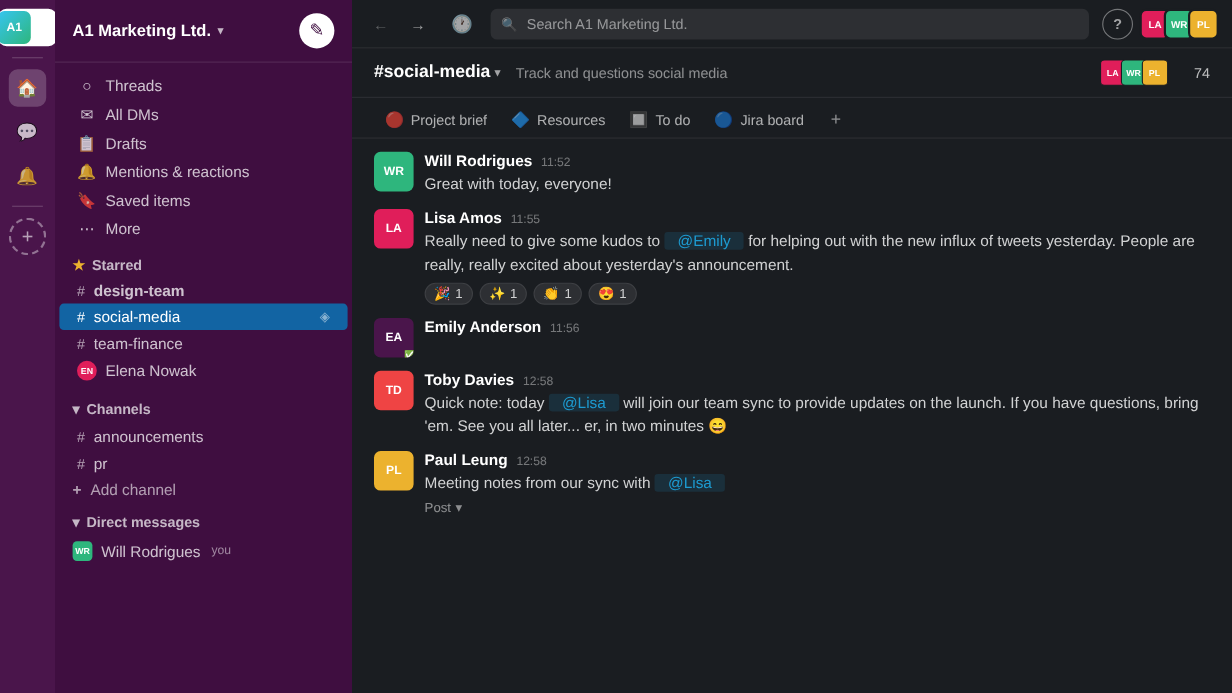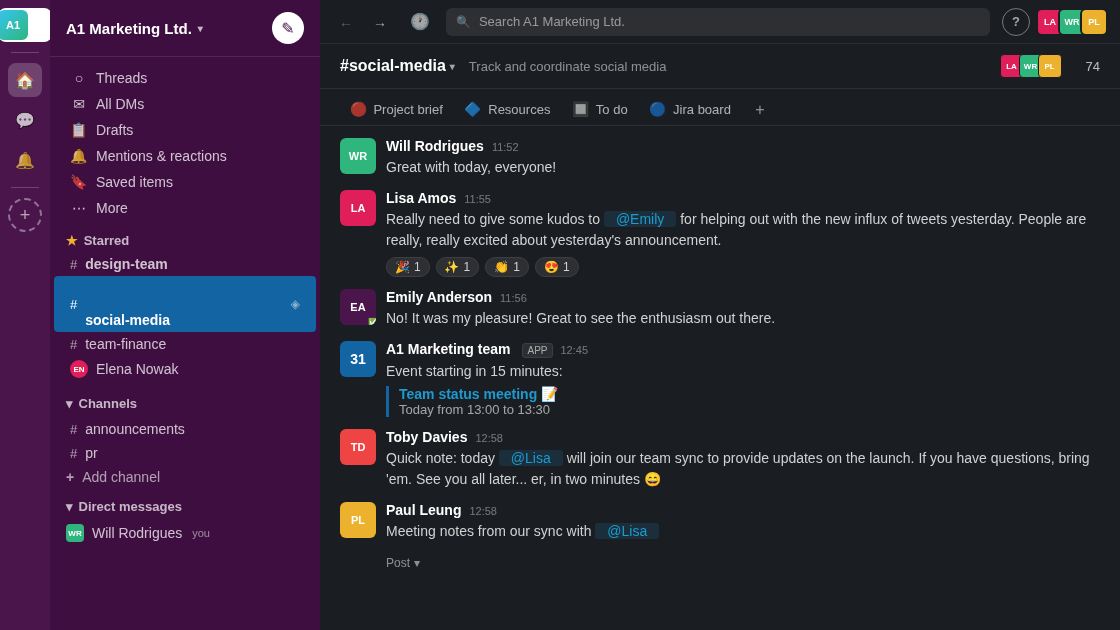--- a/index.html
+++ b/index.html
@@ -462,7 +462,7 @@
         <span>#social-media</span>
         <span class="chevron">▾</span>
       </div>
-      <span class="channel-desc">Track and coordinate social media</span>
+      <span class="channel-desc">Track and questions social media</span>
     </div>
     <div class="header-right">
       <div class="avatar-stack">

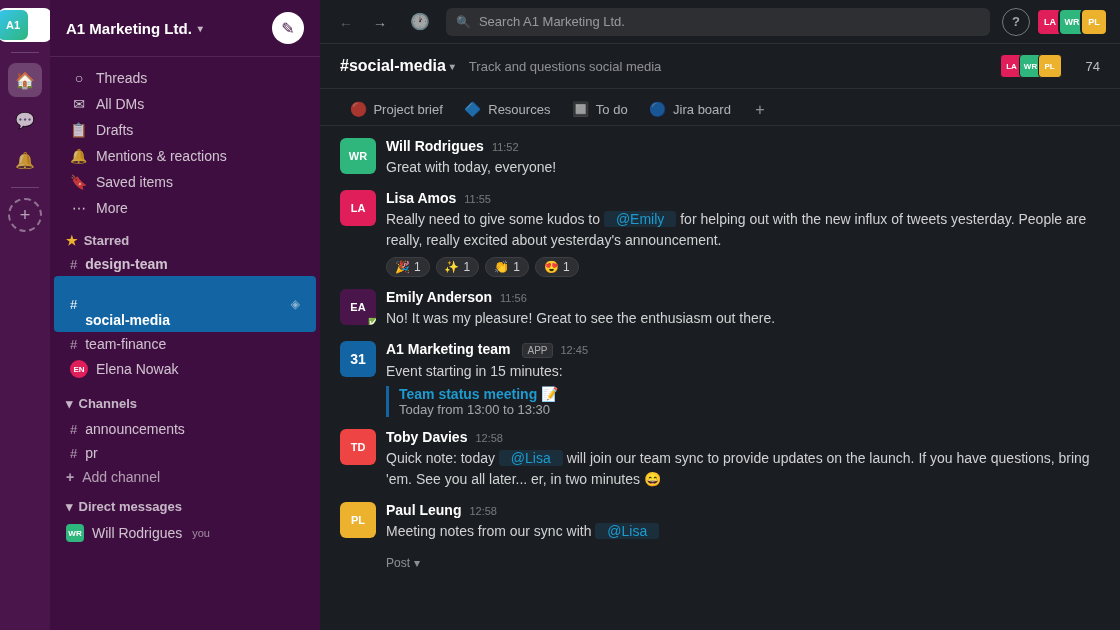--- a/index.html
+++ b/index.html
@@ -392,7 +392,7 @@
       </div>
       <div class="channel-item active">
         <span class="hash">#</span>
-        <span style="font-weight:700;margin-top:32px;">social-media</span>
+        <span style="font-weight:400;">social-media</span>
         <span class="bookmark">◈</span>
       </div>
       <div class="channel-item">

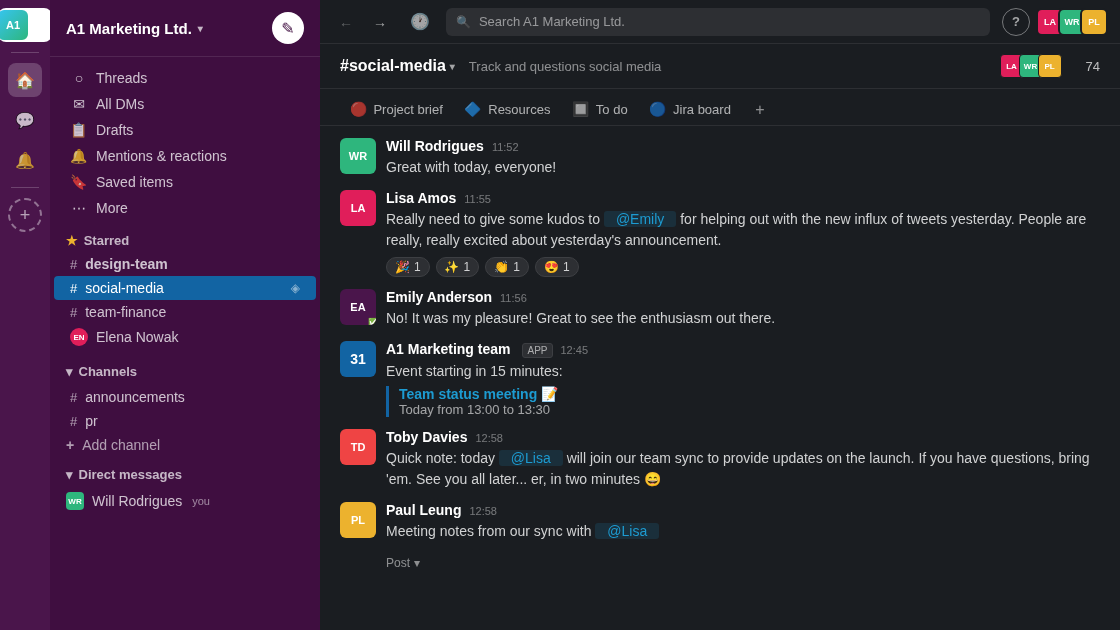--- a/index.html
+++ b/index.html
@@ -536,7 +536,6 @@
           <span class="msg-author">Emily Anderson</span>
           <span class="msg-time">11:56</span>
         </div>
-        <div class="msg-text">No! It was my pleasure! Great to see the enthusiasm out there.</div>
       </div>
     </div>
 

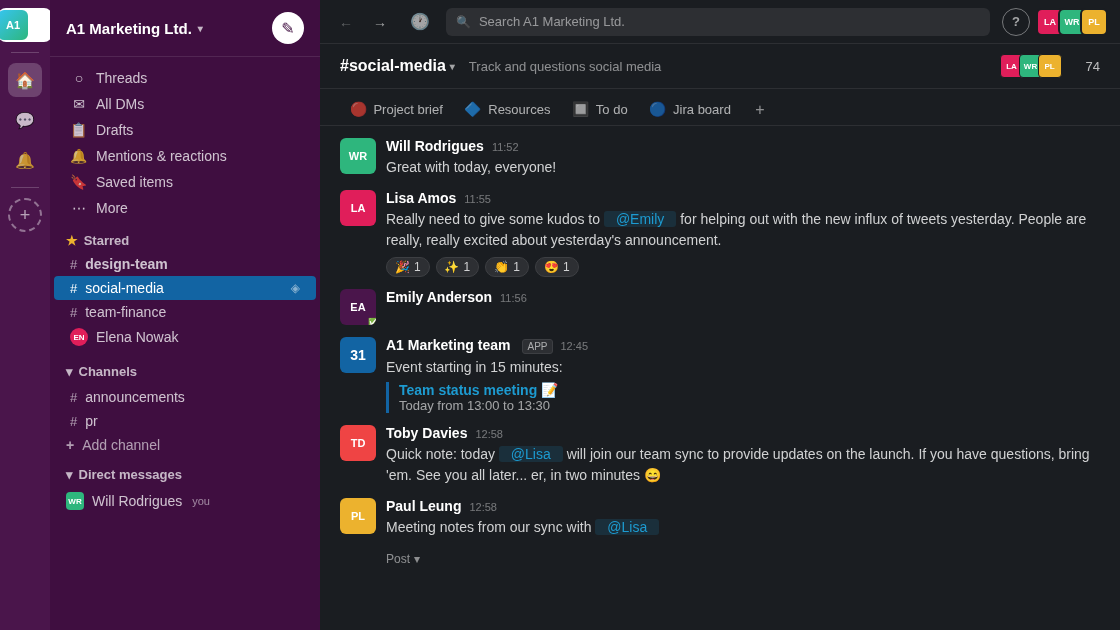--- a/index.html
+++ b/index.html
@@ -539,21 +539,6 @@
       </div>
     </div>
 
-    <div class="message-row">
-      <div class="calendar-avatar">31</div>
-      <div class="msg-body">
-        <div class="msg-header">
-          <span class="msg-author">A1 Marketing team</span>
-          <span class="app-badge">APP</span>
-          <span class="msg-time">12:45</span>
-        </div>
-        <div class="msg-text">Event starting in 15 minutes:</div>
-        <div class="quoted-block">
-          <div class="quoted-title">Team status meeting 📝</div>
-          <div class="quoted-text">Today from 13:00 to 13:30</div>
-        </div>
-      </div>
-    </div>
 
     <div class="message-row">
       <div class="msg-avatar" style="background:#ef4444;">TD</div>

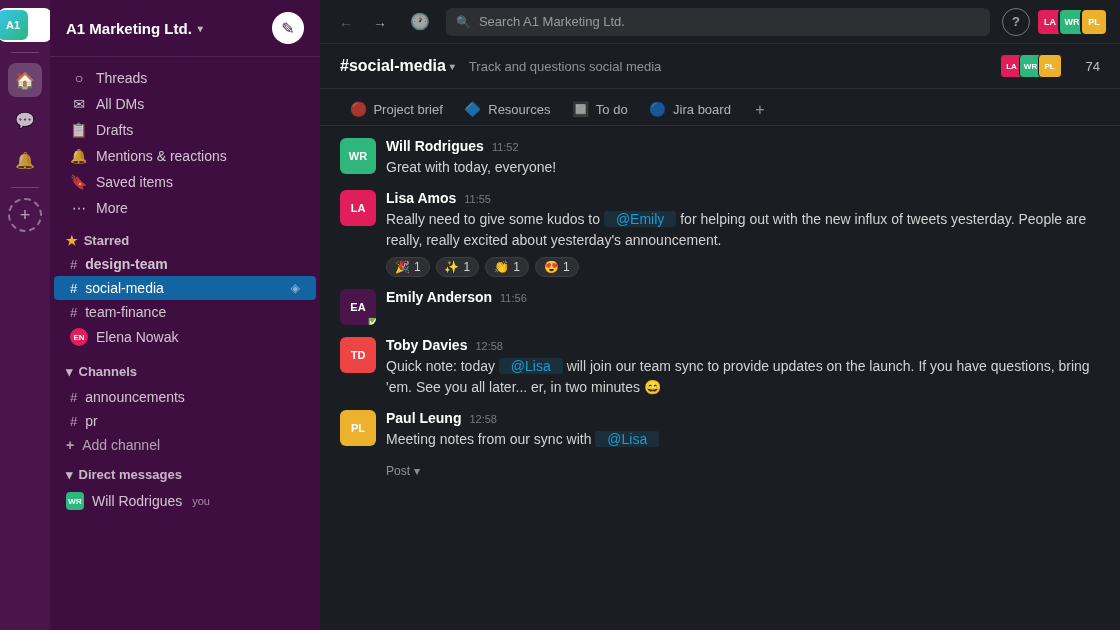--- a/index.html
+++ b/index.html
@@ -321,7 +321,7 @@
     .post-btn {
       display: inline-flex; align-items: center; gap: 4px;
       font-size: 12px; color: rgba(255,255,255,0.5);
-      cursor: pointer; margin-top: 14px;
+      cursor: pointer; margin-top: 4px;
     }
 
     

